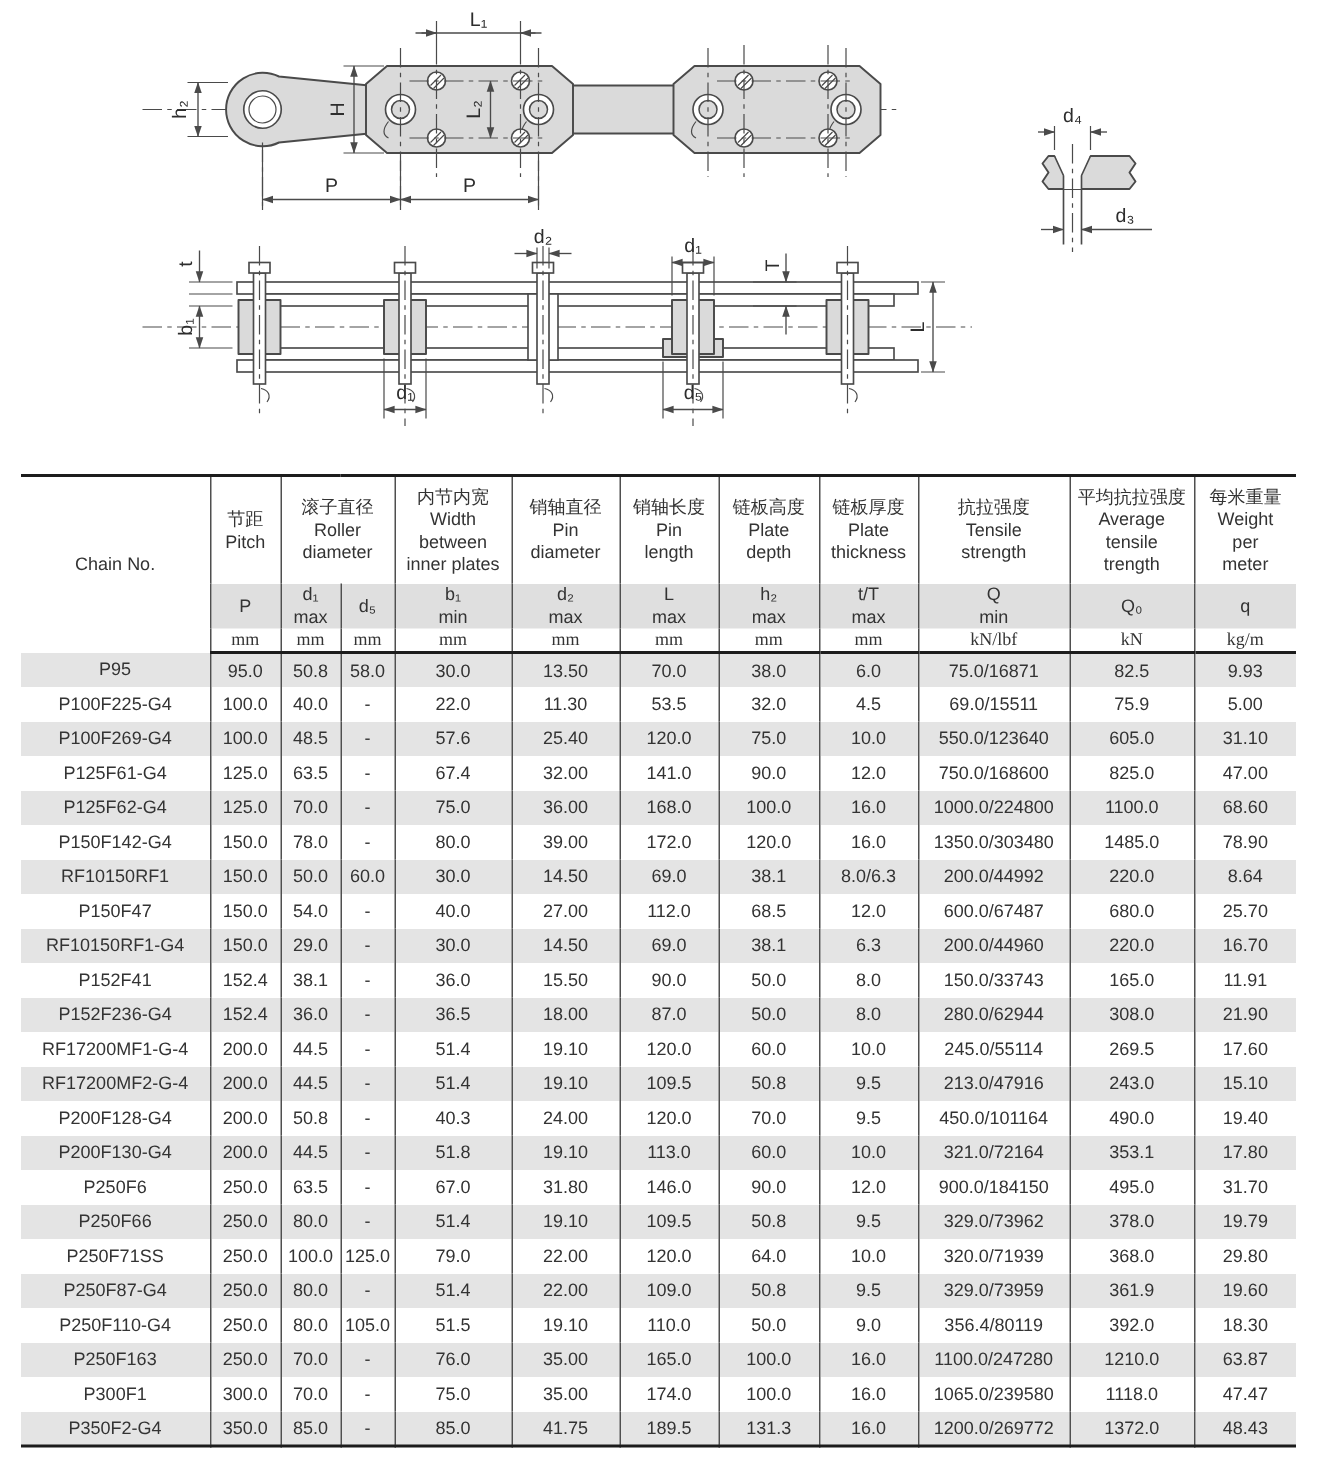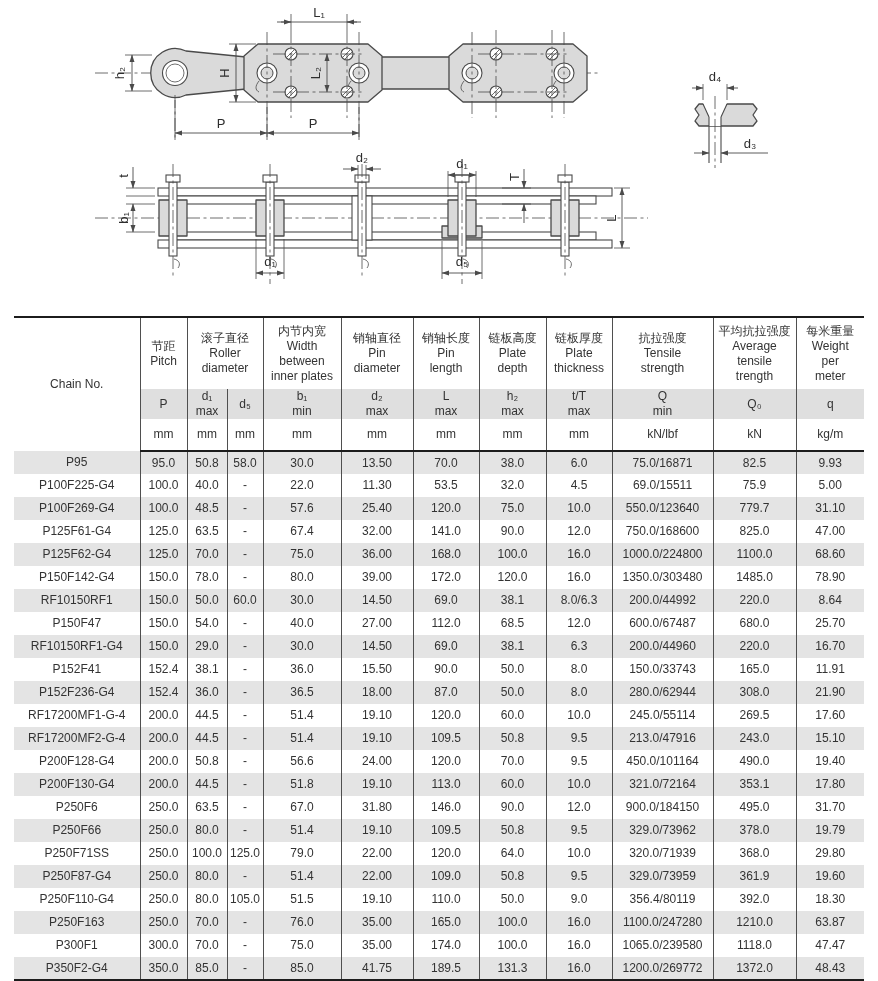--- a/index.html
+++ b/index.html
@@ -35,7 +35,7 @@
   .spec .no-bl { border-left: none; text-align: center; }
   .spec .titles th { height: 72px; }
   .spec .symbols td { height: 30px; background: #dfdfdf; }
-  .spec .units td { height: 32px; border-bottom: 2px solid #1c1c1c; }
+  .spec .units td { height: 16px; border-bottom: 2px solid #1c1c1c; font-family: Liberation Serif, serif; }
   .spec tbody td { height: 23px; white-space: nowrap; }
   .spec tbody tr:nth-child(odd) { background: #e4e4e4; }
   .spec tbody td:first-child { border-left: none; }

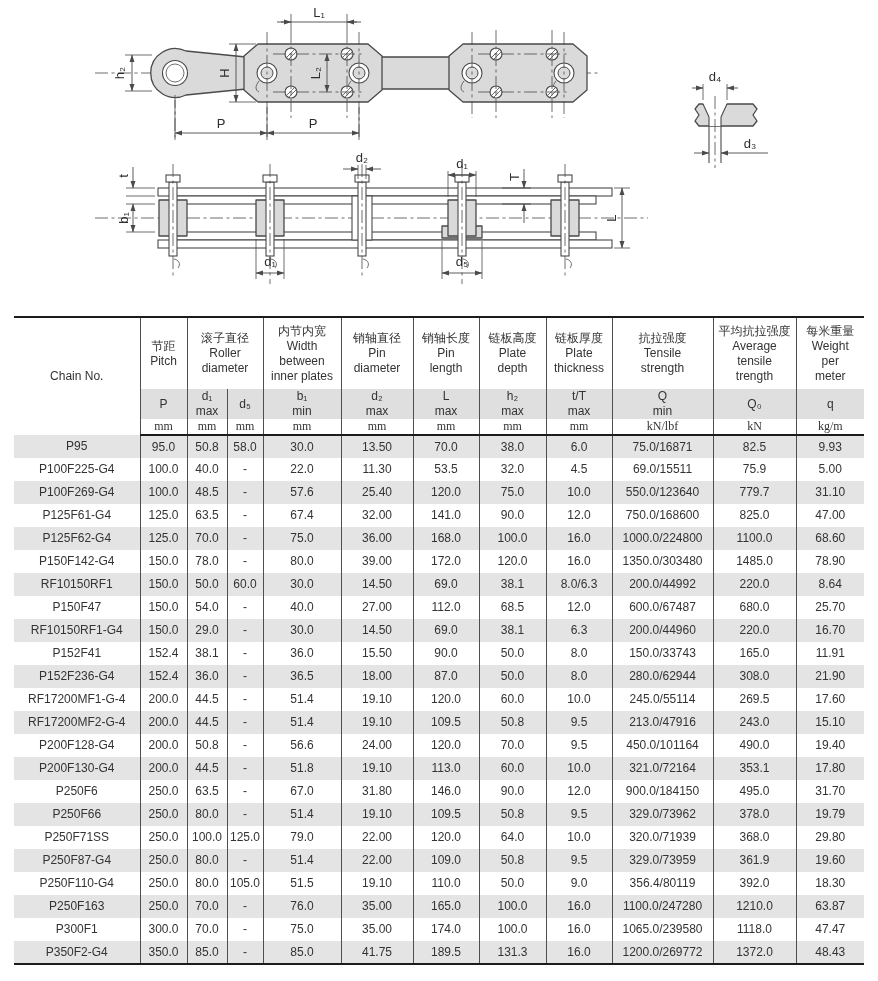--- a/index.html
+++ b/index.html
@@ -355,7 +355,7 @@
           <td>75.0</td>
           <td>10.0</td>
           <td>550.0/123640</td>
-          <td>779.7</td>
+          <td>605.0</td>
           <td>31.10</td>
         </tr>
         <tr>

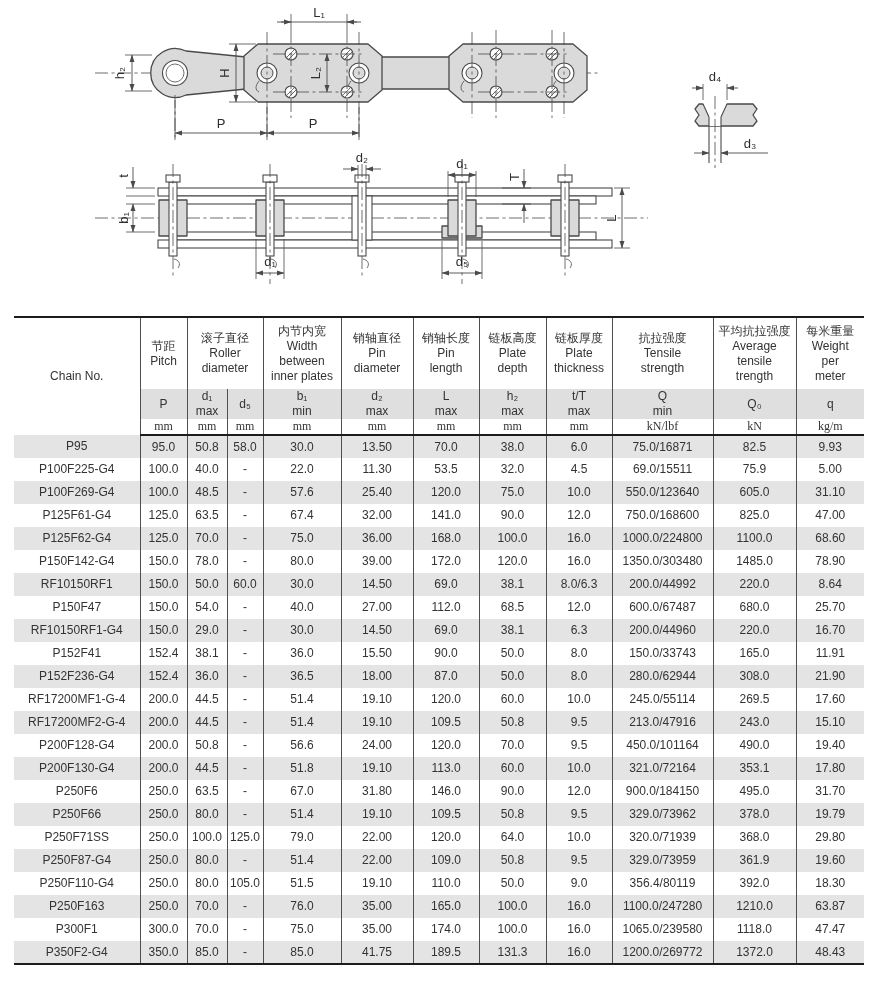--- a/index.html
+++ b/index.html
@@ -503,7 +503,7 @@
           <td>200.0</td>
           <td>50.8</td>
           <td>-</td>
-          <td>56.6</td>
+          <td>40.3</td>
           <td>24.00</td>
           <td>120.0</td>
           <td>70.0</td>

